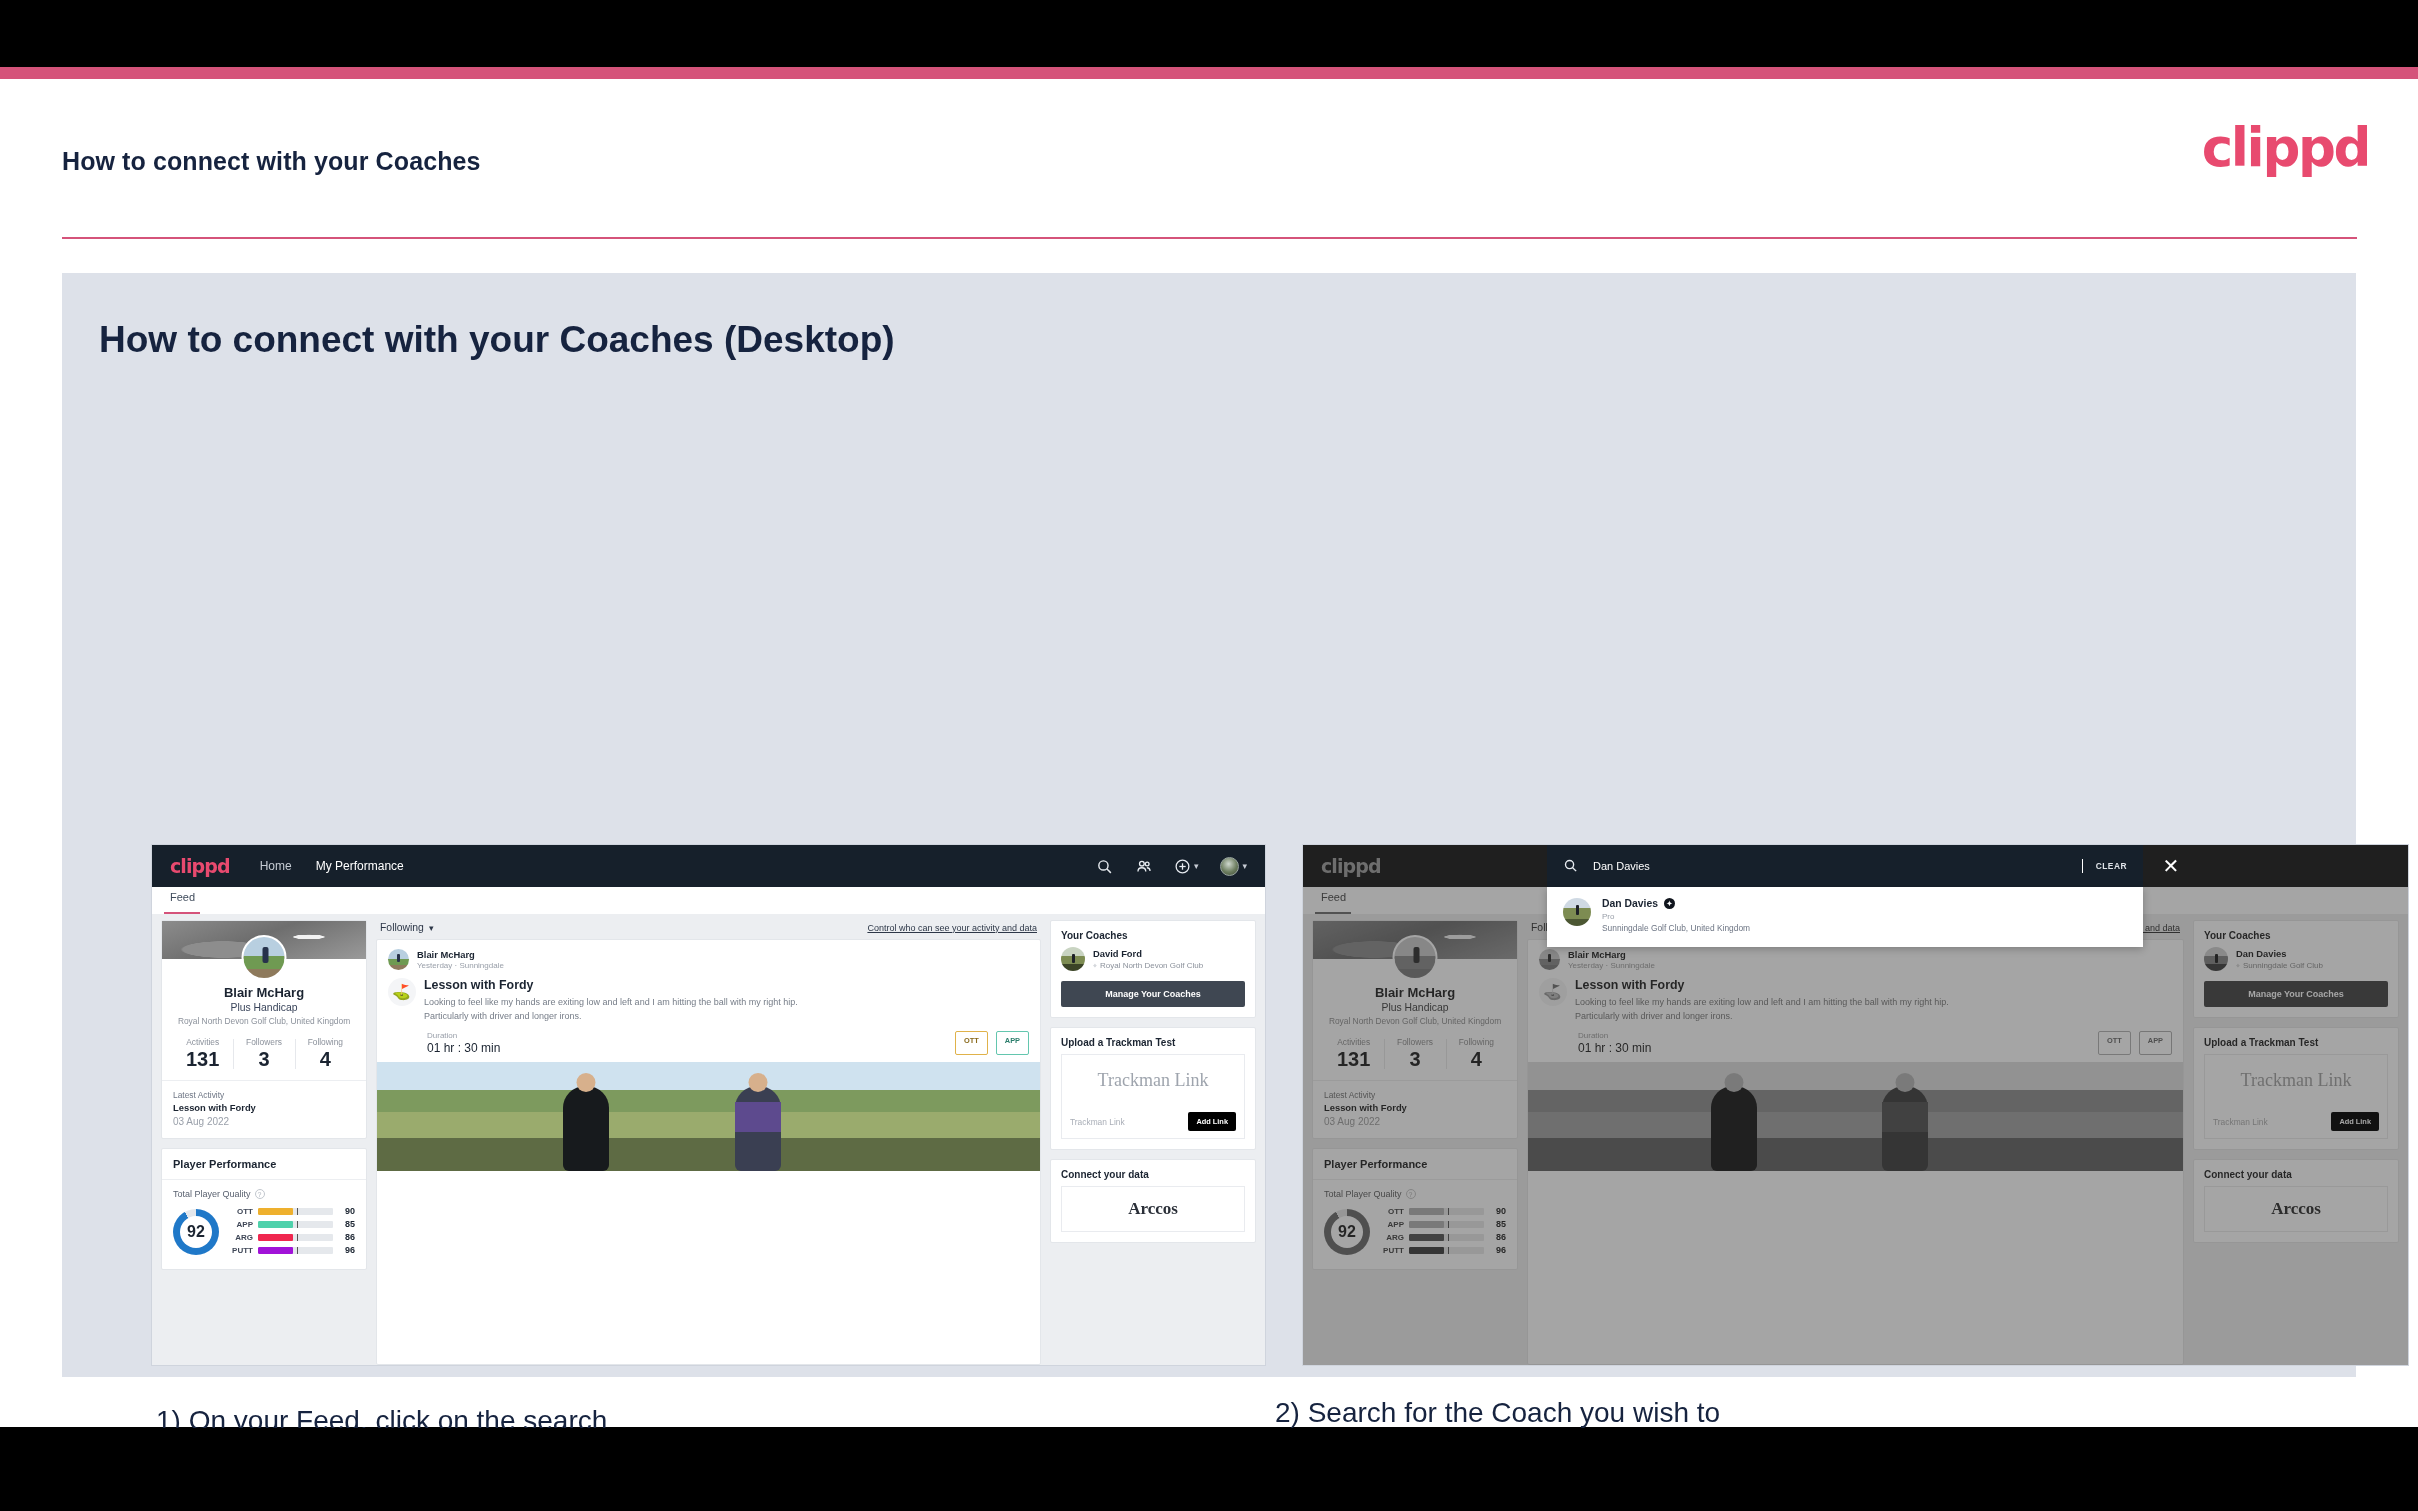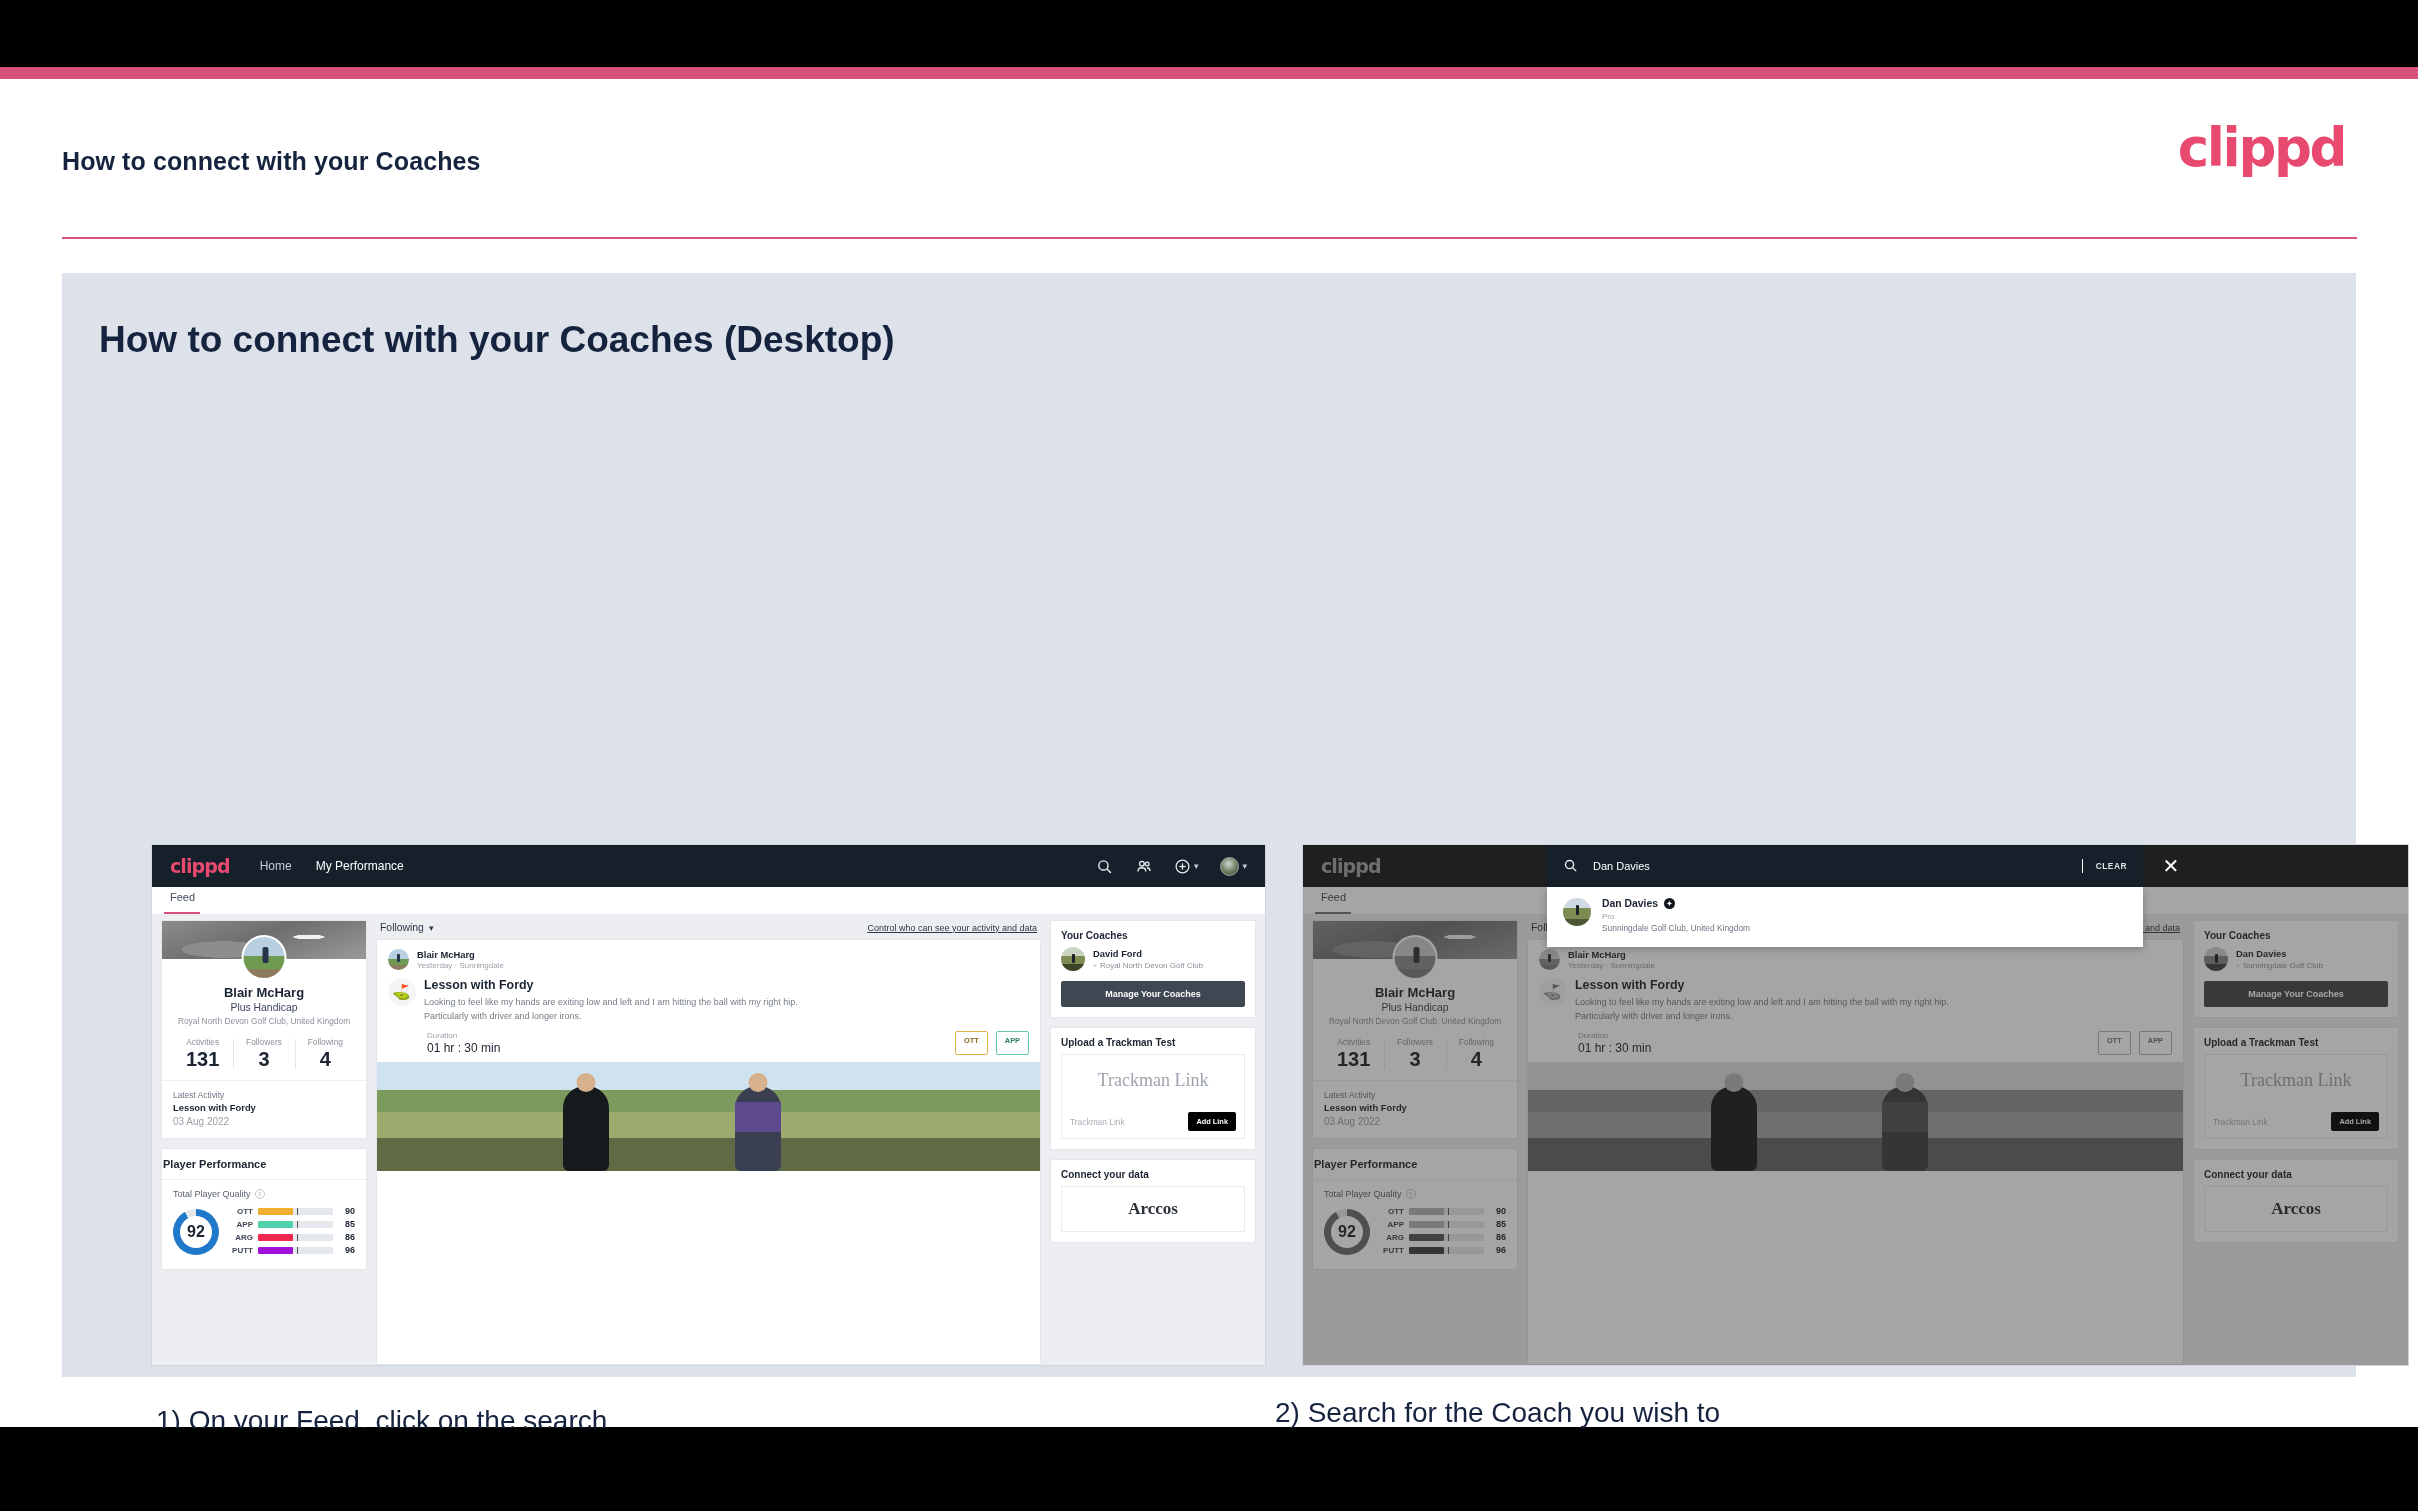--- a/index.html
+++ b/index.html
@@ -25,7 +25,7 @@
 
   
   .slide-header {
-    position: absolute; top: 28px; left: 62px; right: 74px; height: 109px; text-align: right;
+    position: absolute; top: 28px; left: 62px; right: 50px; height: 109px; text-align: right;
   }
   .slide-header-title {
     font-size: 25px; font-weight: 700; color: #16233f; letter-spacing: 0.1px;

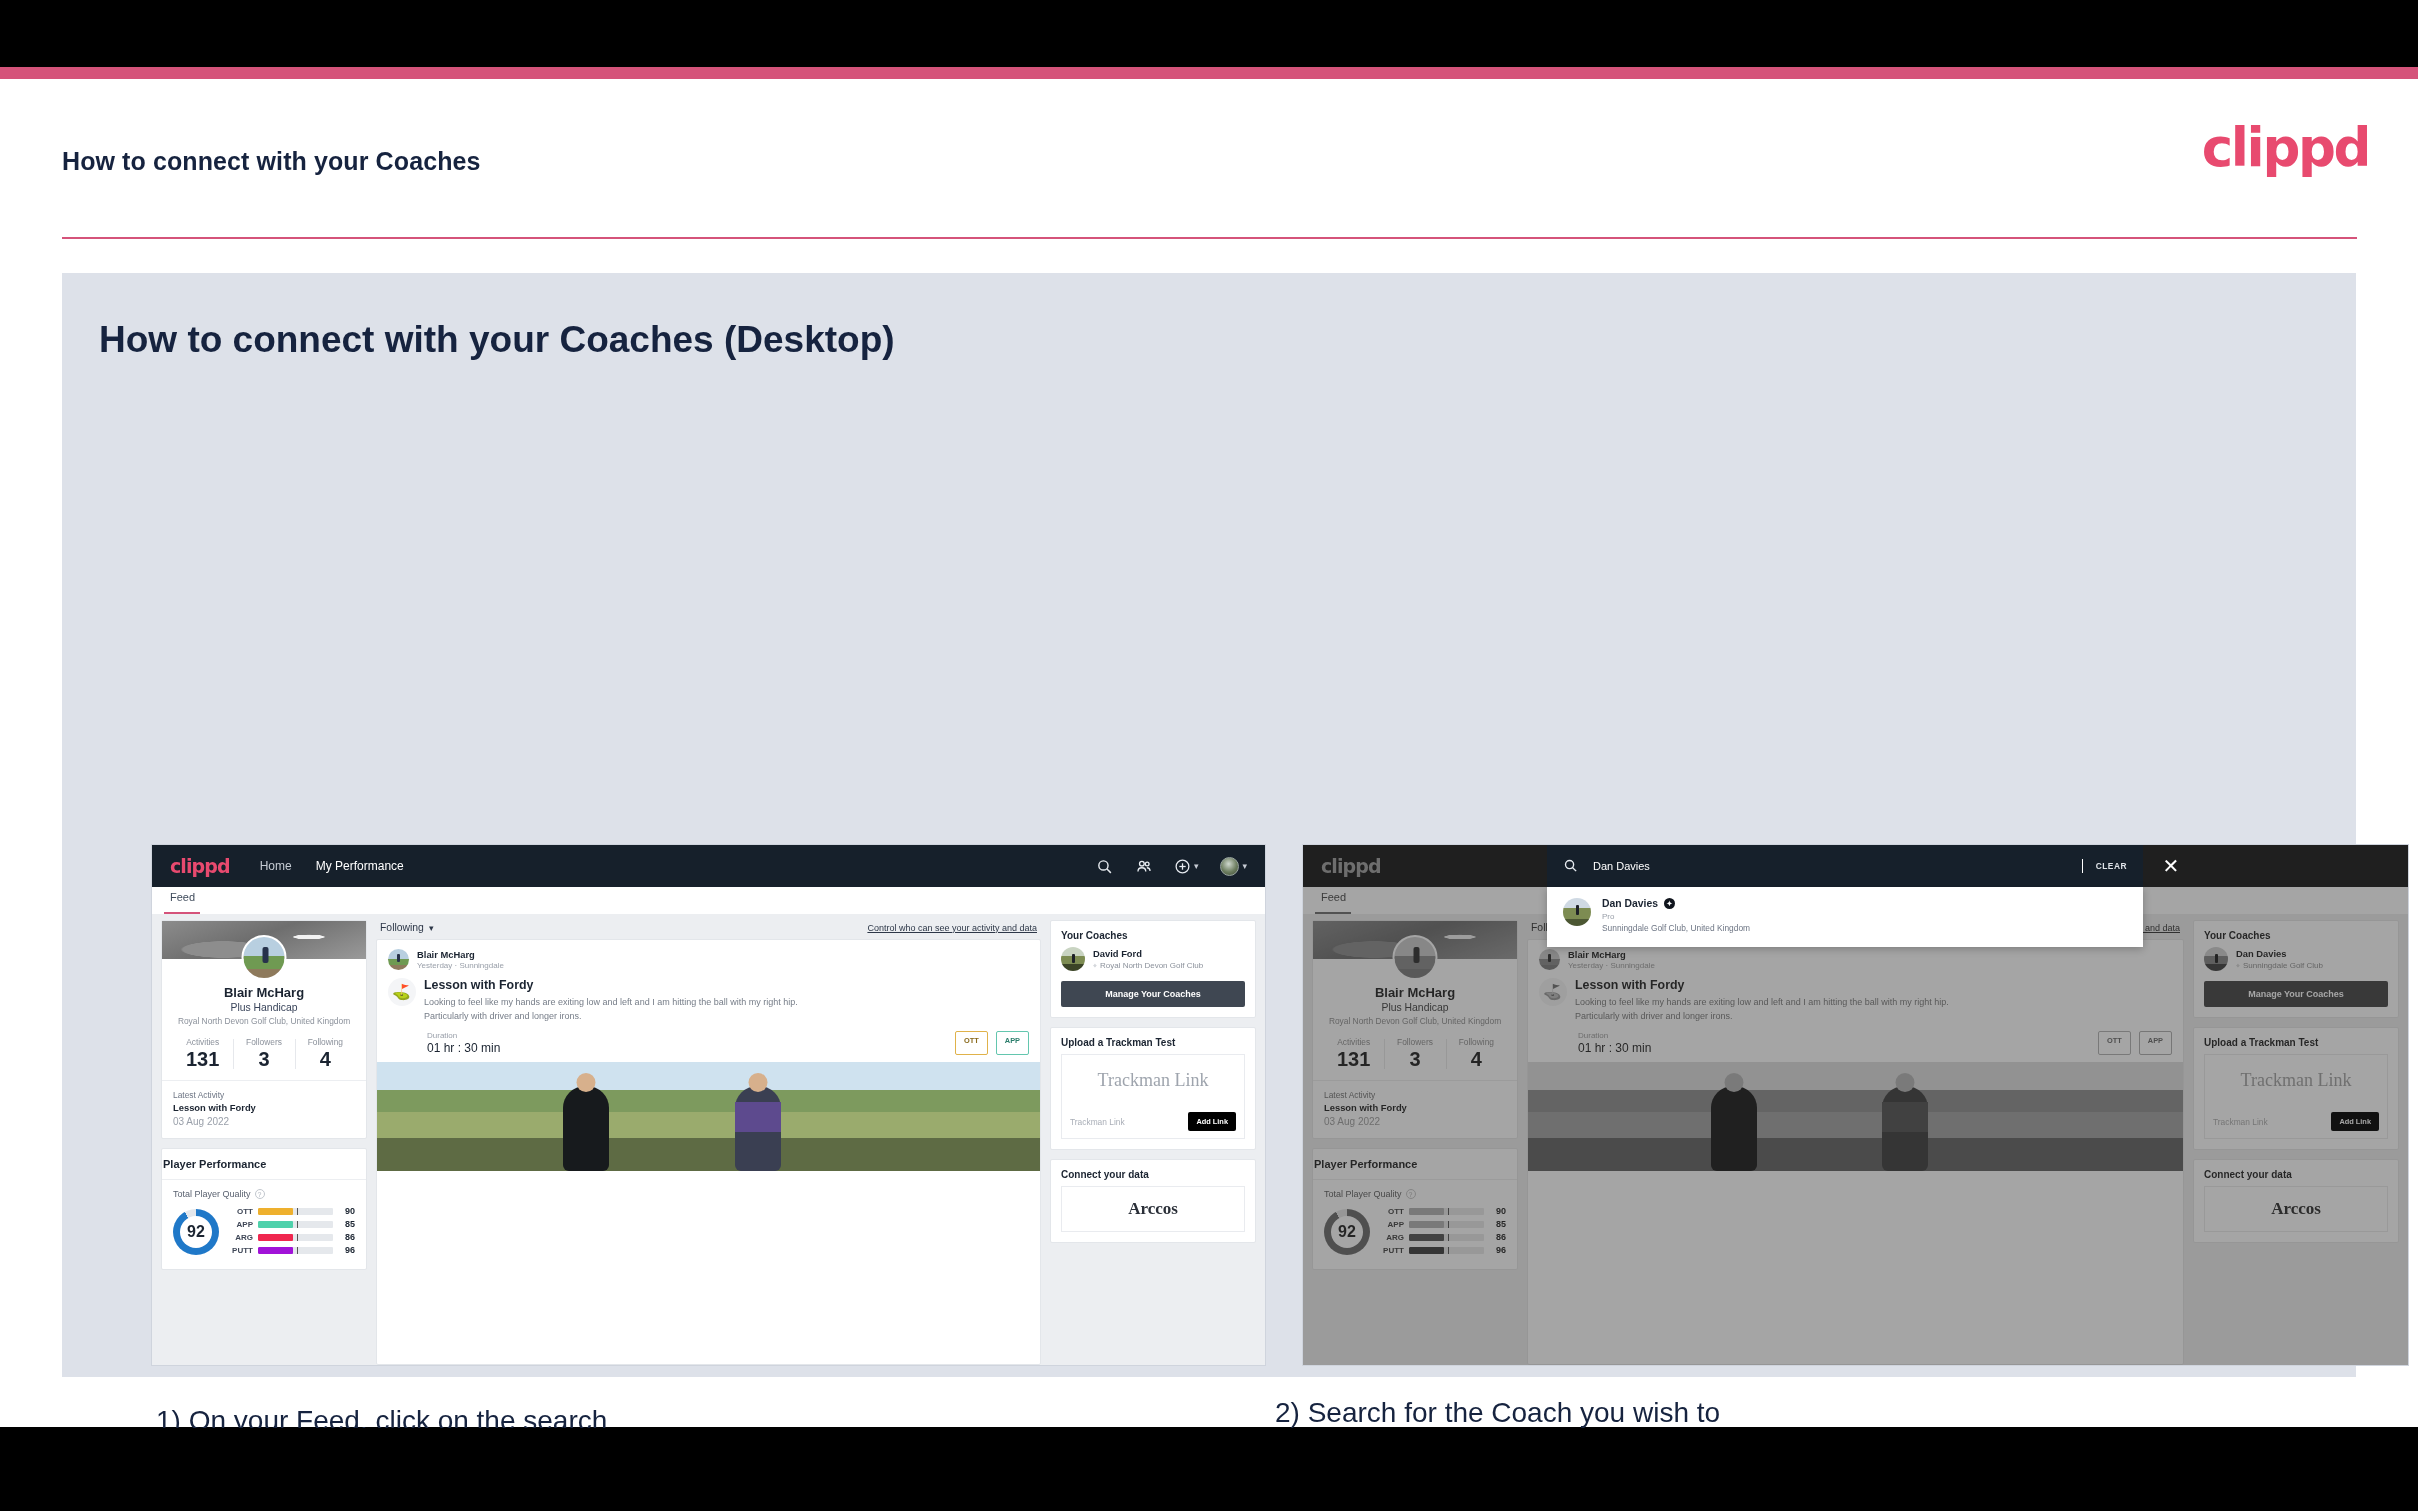--- a/index.html
+++ b/index.html
@@ -157,7 +157,7 @@
   .latest-date { font-size: 10px; color: #9aa0aa; margin-top: 3px; }
 
   
-  .pp-head { padding: 9px 1px; font-size: 11px; font-weight: 700; color: #1b2431; border-bottom: 1px solid #eceef1; }
+  .pp-head { padding: 9px 11px; font-size: 11px; font-weight: 700; color: #1b2431; border-bottom: 1px solid #eceef1; }
   .pp-body { padding: 9px 11px 11px; }
   .pp-sub { font-size: 9px; color: #5a6270; display: flex; align-items: center; gap: 4px; }
   .qmark {

